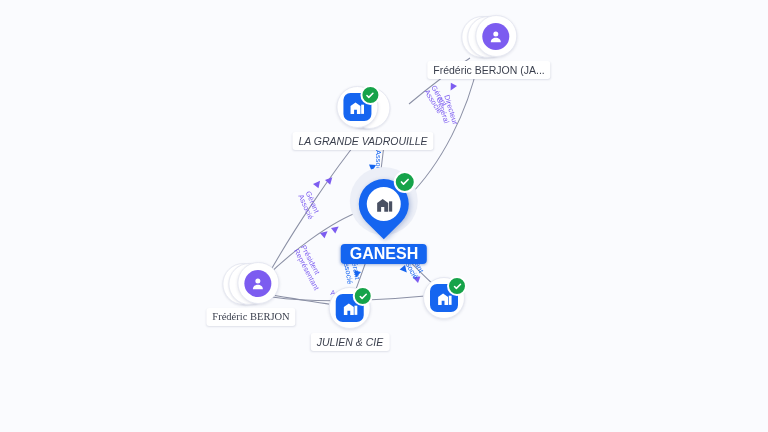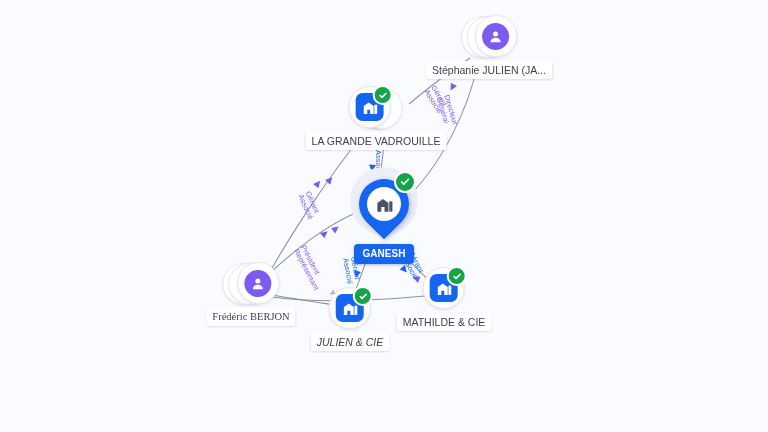--- a/index.html
+++ b/index.html
@@ -263,7 +263,7 @@
         </div>
       </div>
     </div>
-    <div class="node-label">Stéphanie JULIEN (JA...</div>
+    <div class="node-label">Frédéric BERJON (JA...</div>
   </div>
 
   <div class="node" style="left:376px; top:117px;">

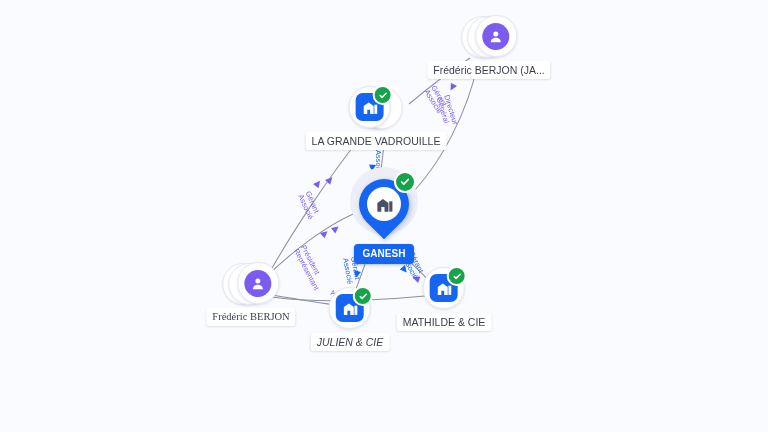--- a/index.html
+++ b/index.html
@@ -266,7 +266,7 @@
     <div class="node-label">Frédéric BERJON (JA...</div>
   </div>
 
-  <div class="node" style="left:376px; top:117px;">
+  <div class="node" style="left:363px; top:117px;font-style:italic;">
     <div class="node-art company-art">
       <div class="stack" style="width:40px;height:40px;left:9px;top:3px;"></div>
       <div class="stack" style="width:40px;height:40px;left:14px;top:3px;"></div>

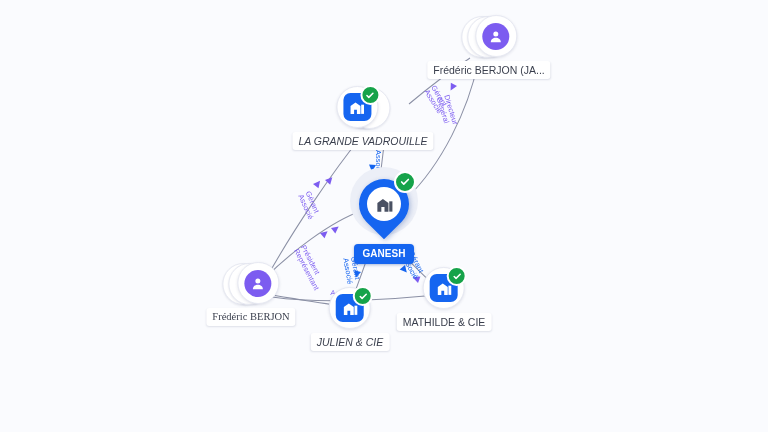--- a/index.html
+++ b/index.html
@@ -143,7 +143,7 @@
     font-weight: bold;
     border-radius: 4px;
     padding: 3px 9px;
-    font-size: 10px;
+    font-size: 16px;
     box-shadow: 0 1px 3px rgba(20,60,150,.35);
   }
 

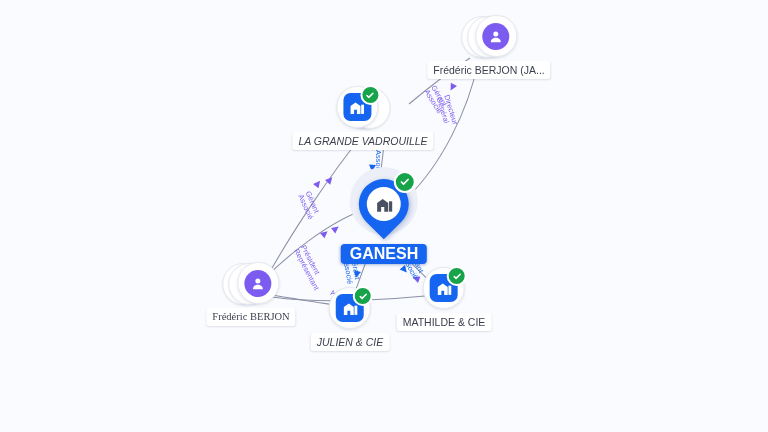--- a/index.html
+++ b/index.html
@@ -358,7 +358,6 @@
         </div>
       </div>
     </div>
-    <div class="node-label">MATHILDE &amp; CIE</div>
   </div>
 
 </div>

